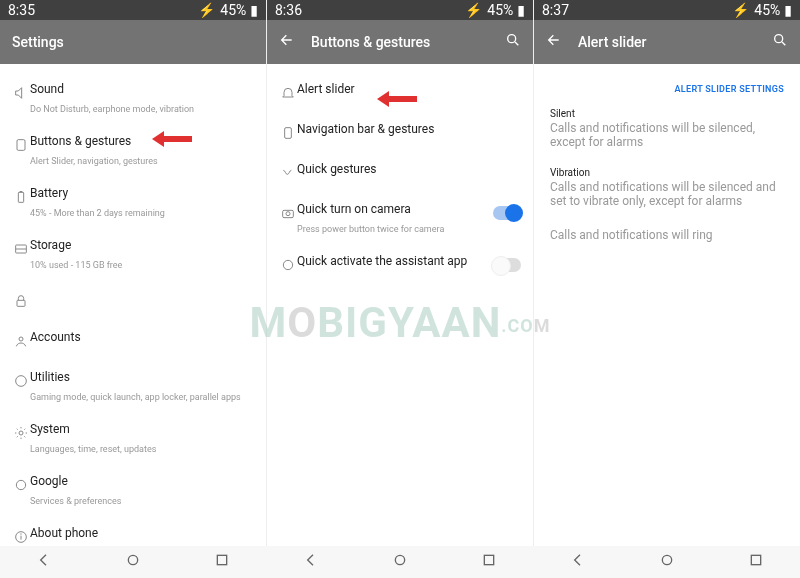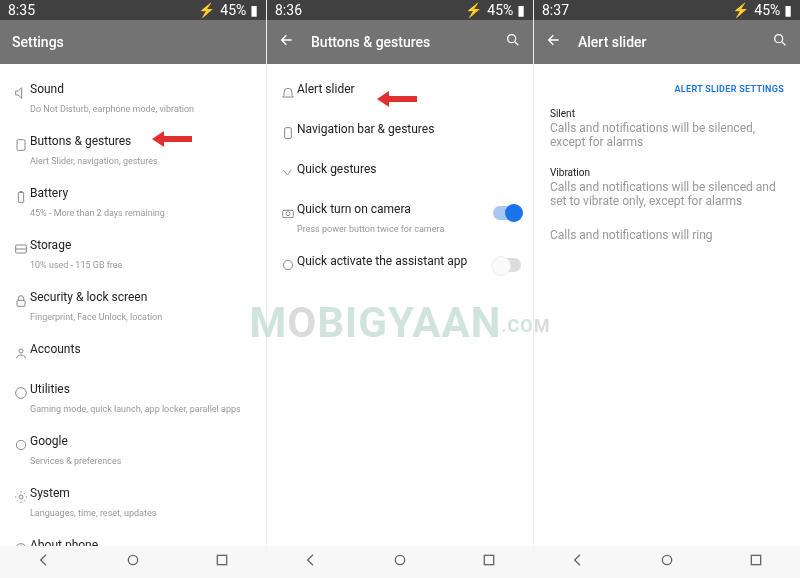--- a/index.html
+++ b/index.html
@@ -107,10 +107,6 @@
               <path class="ic" d="M8 11V8a4 4 0 018 0v3"></path>
             </svg>
           </span>
-          <div class="text">
-            <div class="label">Security &amp; lock screen</div>
-            <div class="sub">Fingerprint, Face Unlock, location</div>
-          </div>
         </div>
       <div class="item">
           <span class="icon">

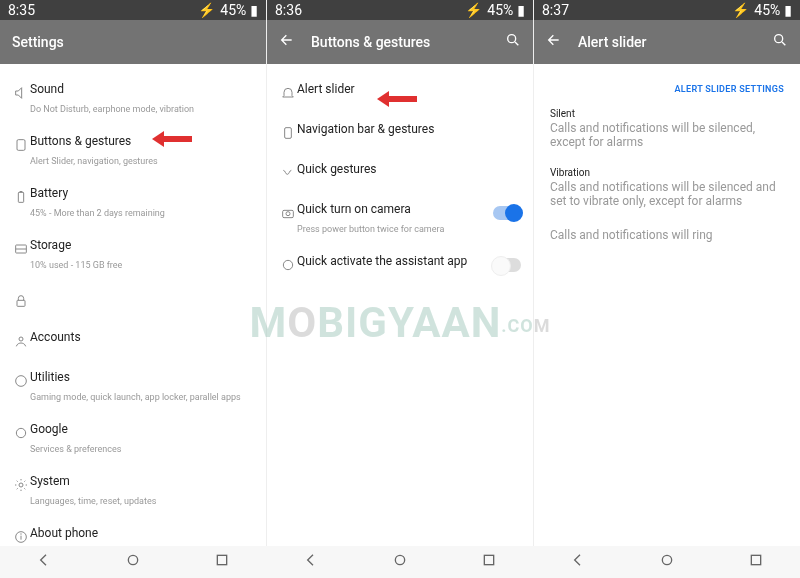--- a/index.html
+++ b/index.html
@@ -133,24 +133,24 @@
       <div class="item">
           <span class="icon">
             <svg viewBox="0 0 24 24">
+              <circle class="ic" cx="12" cy="12" r="3"></circle>
+              <path class="ic" d="M12 3v2M12 19v2M3 12h2M19 12h2M5.6 5.6l1.4 1.4M17 17l1.4 1.4M5.6 18.4L7 17M17 7l1.4-1.4"></path>
+            </svg>
+          </span>
+          <div class="text">
+            <div class="label">System</div>
+            <div class="sub">Languages, time, reset, updates</div>
+          </div>
+        </div>
+      <div class="item">
+          <span class="icon">
+            <svg viewBox="0 0 24 24">
               <circle class="ic" cx="12" cy="12" r="7"></circle>
             </svg>
           </span>
           <div class="text">
             <div class="label">Google</div>
             <div class="sub">Services &amp; preferences</div>
-          </div>
-        </div>
-      <div class="item">
-          <span class="icon">
-            <svg viewBox="0 0 24 24">
-              <circle class="ic" cx="12" cy="12" r="3"></circle>
-              <path class="ic" d="M12 3v2M12 19v2M3 12h2M19 12h2M5.6 5.6l1.4 1.4M17 17l1.4 1.4M5.6 18.4L7 17M17 7l1.4-1.4"></path>
-            </svg>
-          </span>
-          <div class="text">
-            <div class="label">System</div>
-            <div class="sub">Languages, time, reset, updates</div>
           </div>
         </div>
       <div class="item">

